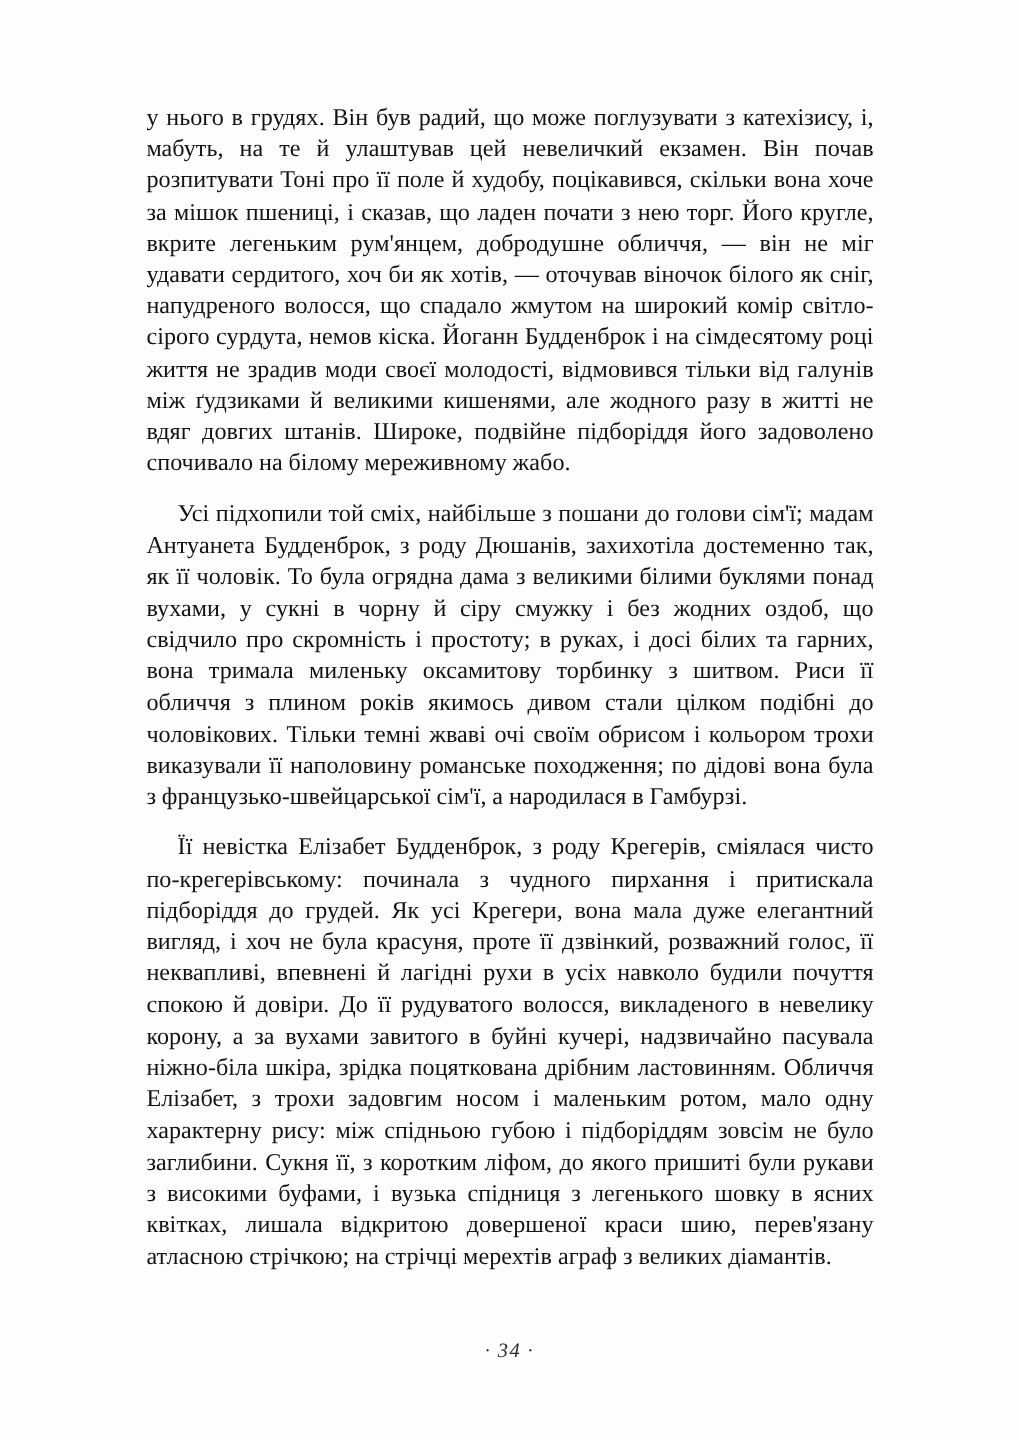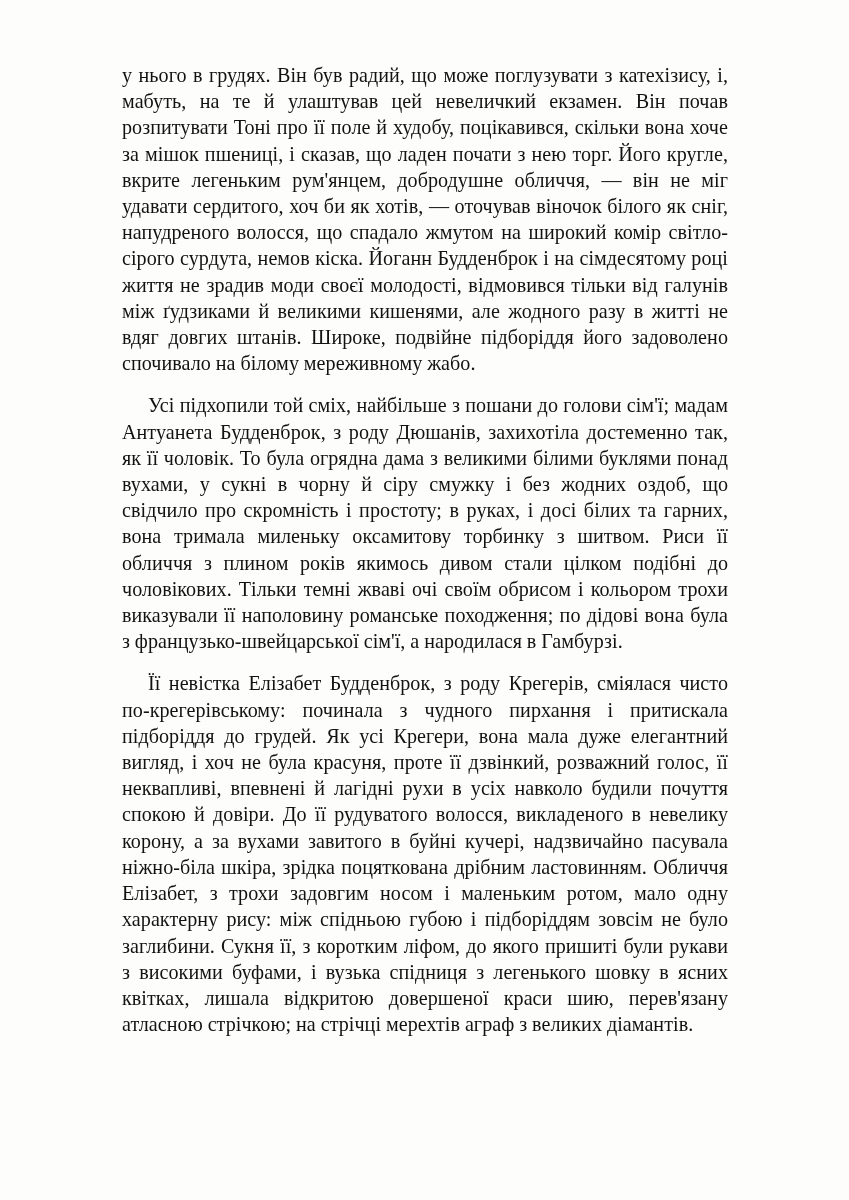--- a/index.html
+++ b/index.html
@@ -44,6 +44,7 @@
   }
   .para.first {
     text-indent: 0;
+    margin-top: 23px;
   }
   .para + .para {
     margin-top: 16px;

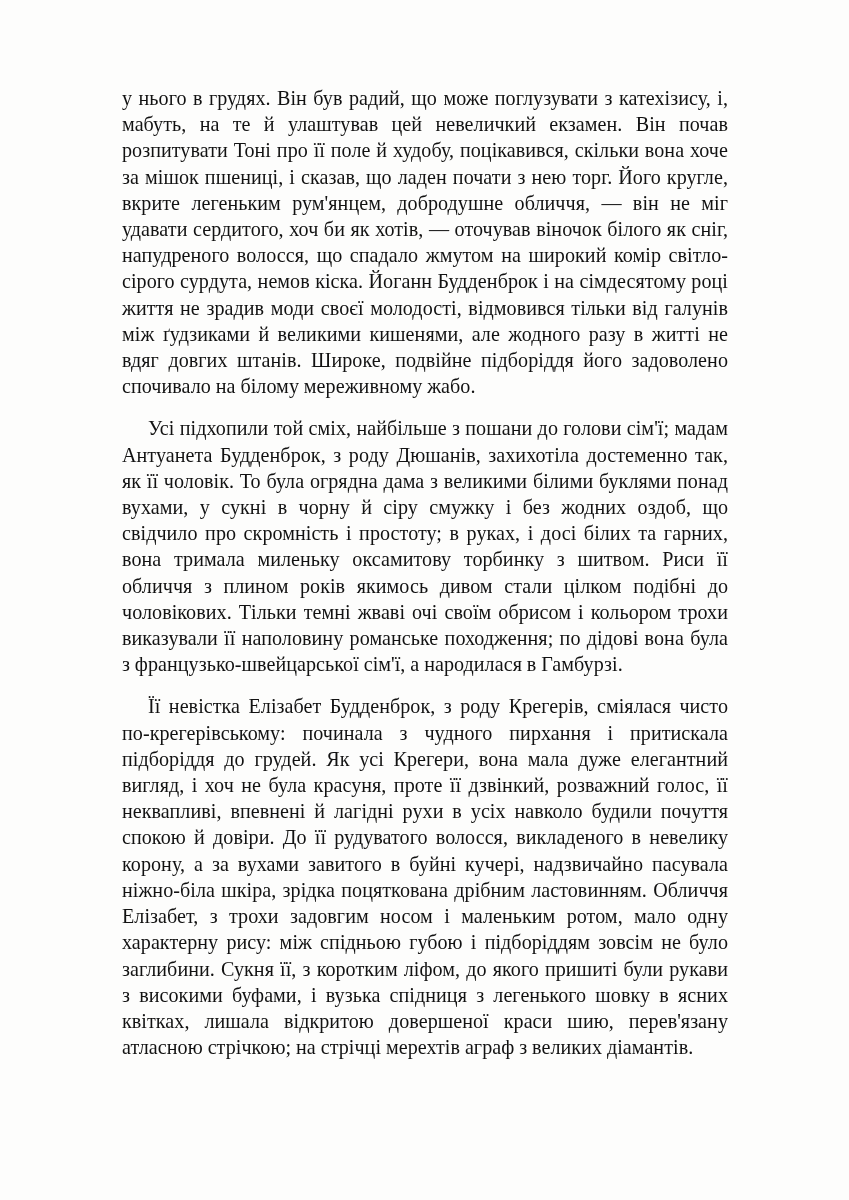--- a/index.html
+++ b/index.html
@@ -72,6 +72,7 @@
     <p class="para">Її невістка Елізабет Будденброк, з роду Крегерів, сміялася чисто по-крегерівському: починала з чудного пирхання і притискала підборіддя до грудей. Як усі Крегери, вона мала дуже елегантний вигляд, і хоч не була красуня, проте її дзвінкий, розважний голос, її неквапливі, впевнені й лагідні рухи в усіх навколо будили почуття спокою й довіри. До її рудуватого волосся, викладеного в невелику корону, а за вухами завитого в буйні кучері, надзвичайно пасувала ніжно-біла шкіра, зрідка поцяткована дрібним ластовинням. Обличчя Елізабет, з трохи задовгим носом і маленьким ротом, мало одну характерну рису: між спідньою губою і підборіддям зовсім не було заглибини. Сукня її, з коротким ліфом, до якого пришиті були рукави з високими буфами, і вузька спідниця з легенького шовку в ясних квітках, лишала відкритою довершеної краси шию, перев'язану атласною стрічкою; на стрічці мерехтів аграф з великих діамантів.</p>
   </div>
 
+  <div class="folio">· 34 ·</div>
 
 </div>
 

